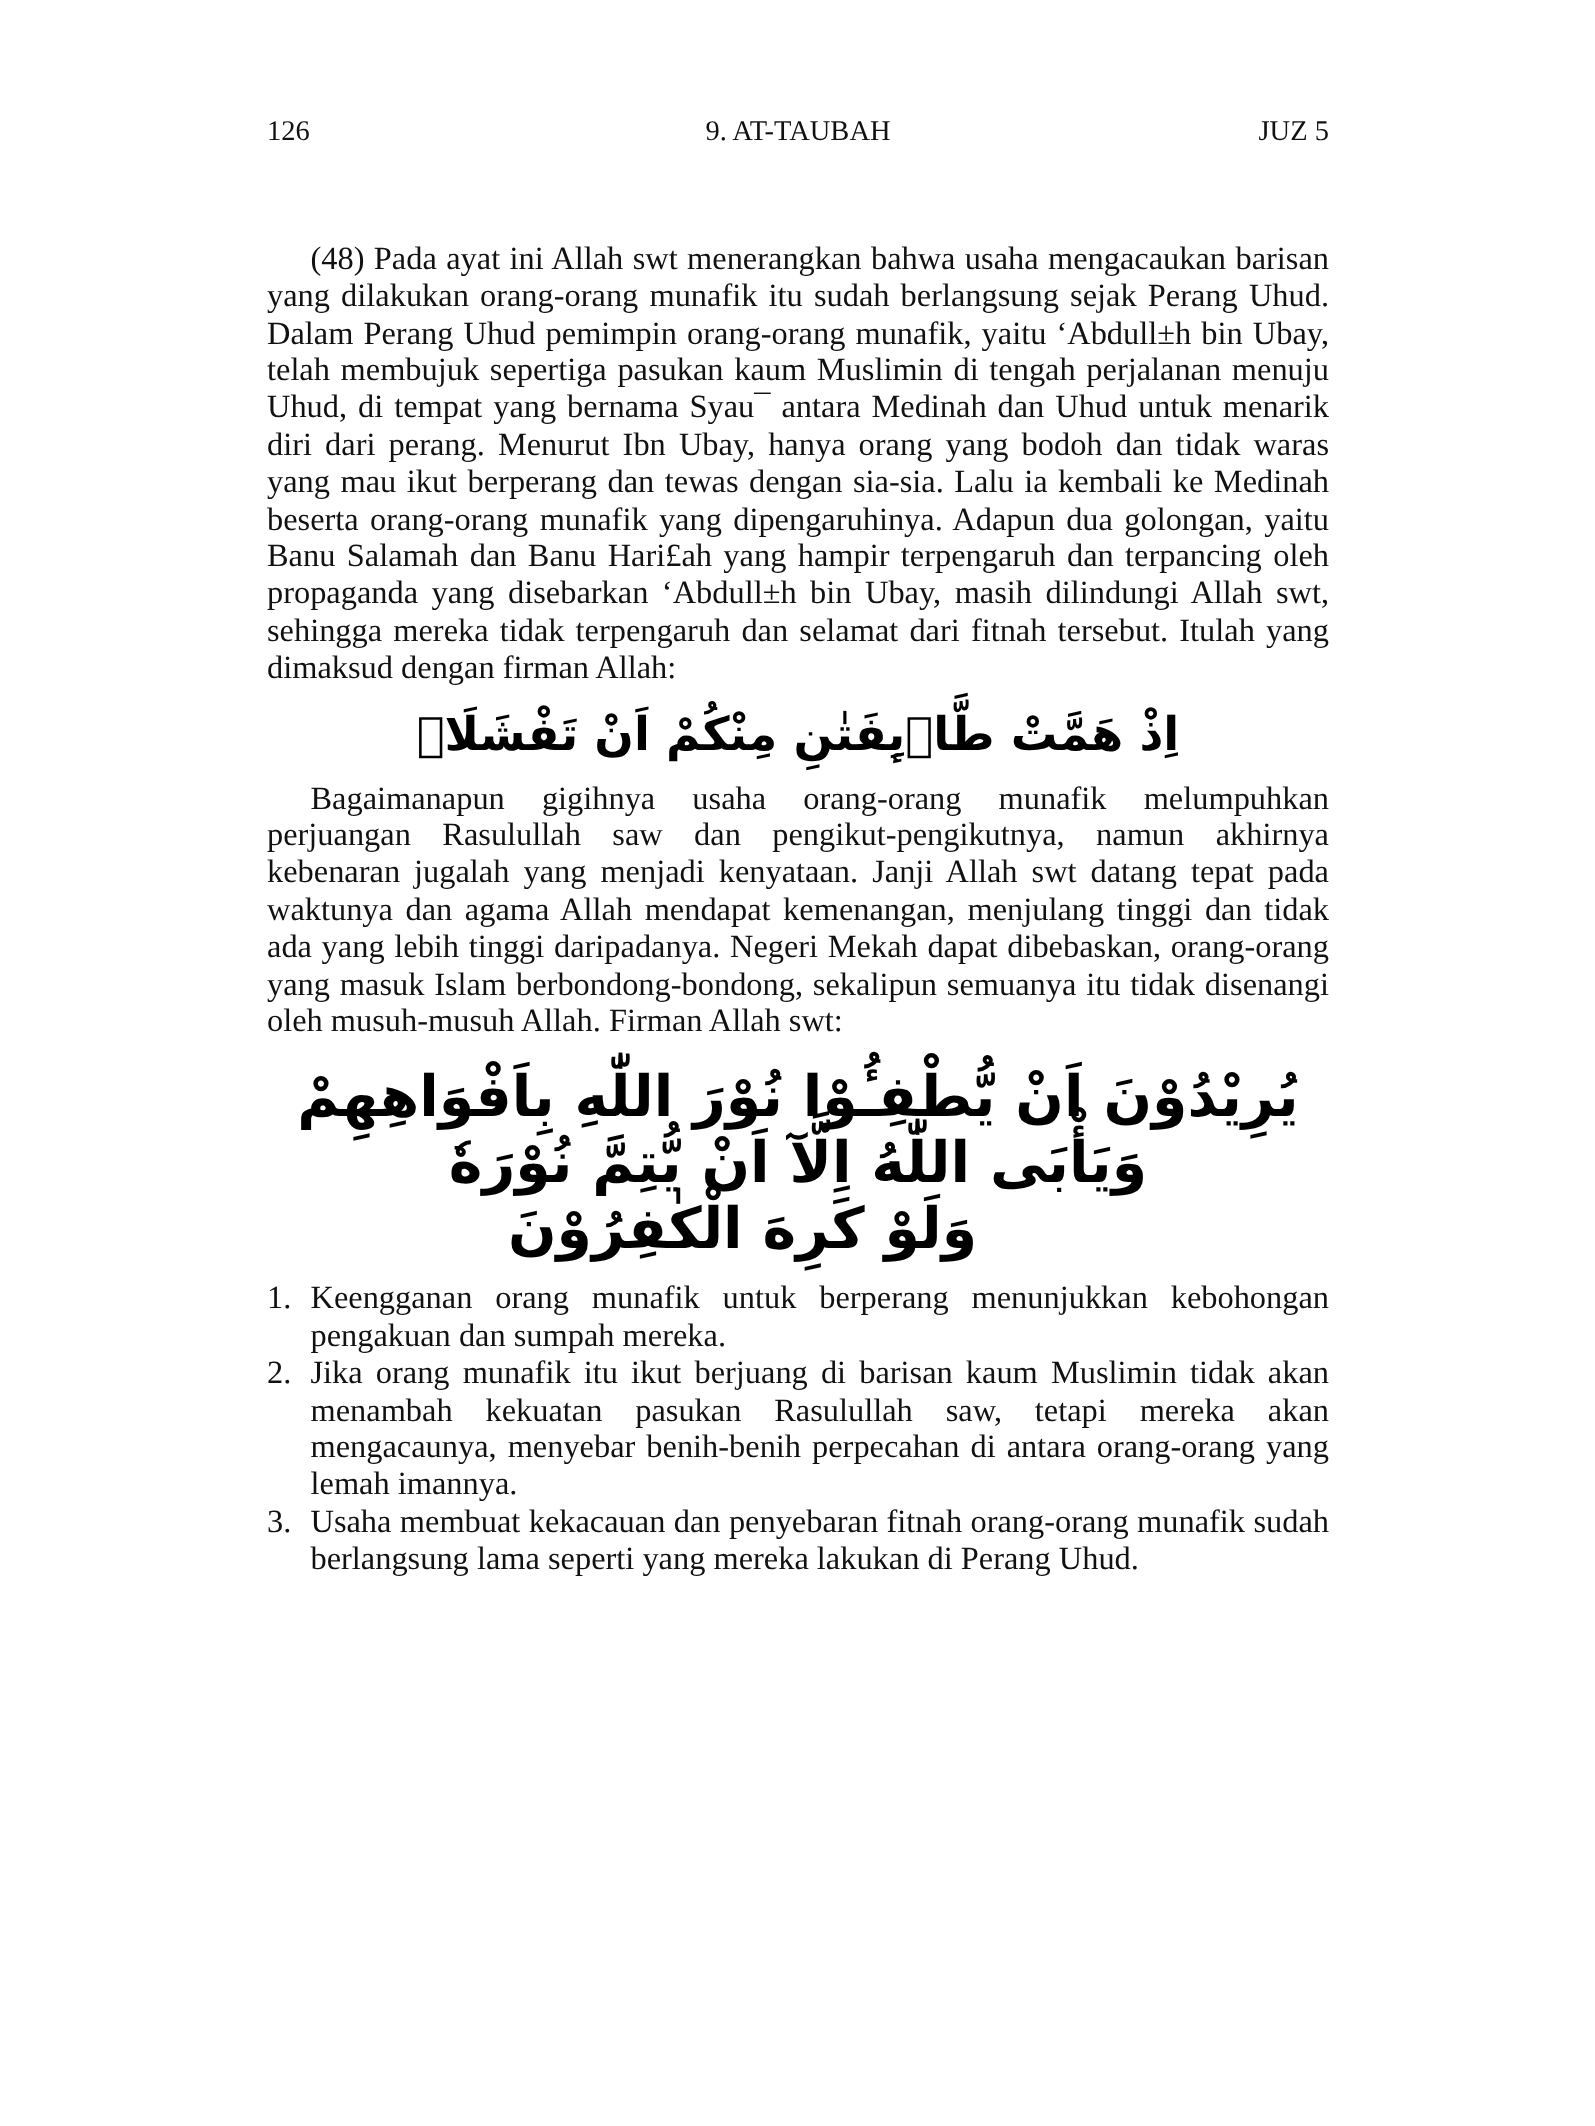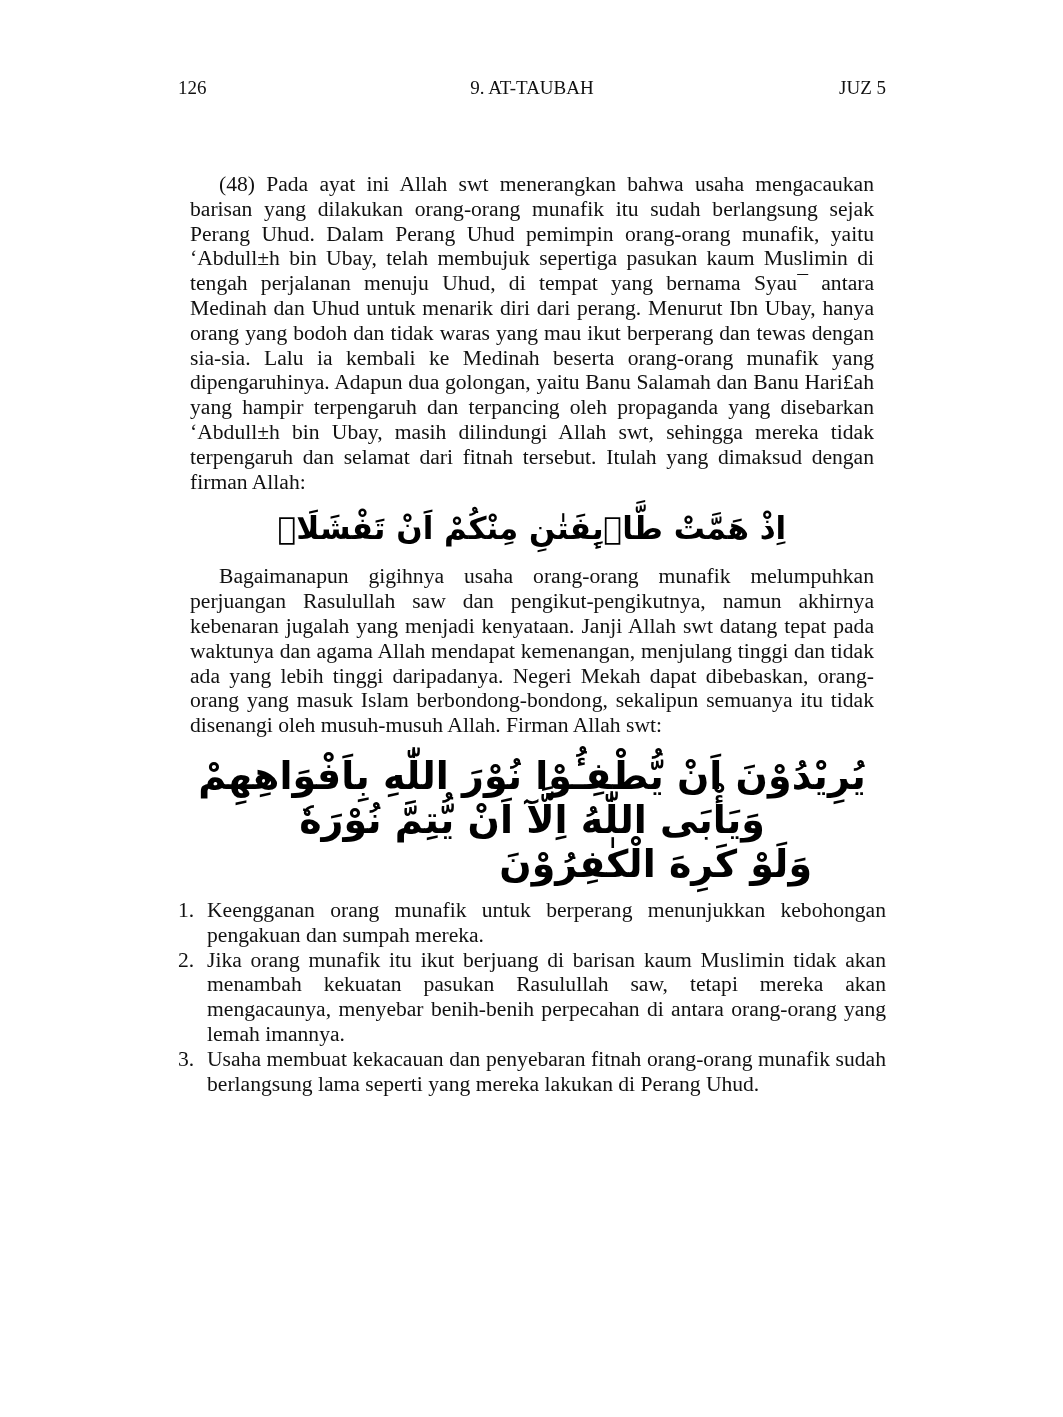--- a/index.html
+++ b/index.html
@@ -38,7 +38,7 @@
       font-size: 21.6px;
       line-height: 24.8px;
     }
-    p { margin: 12px; text-align: justify; }
+    p { margin: 0; text-align: justify; }
     p.indent { text-indent: 29px; }
     .justify-last { text-align-last: justify; }
     .arabic-block {

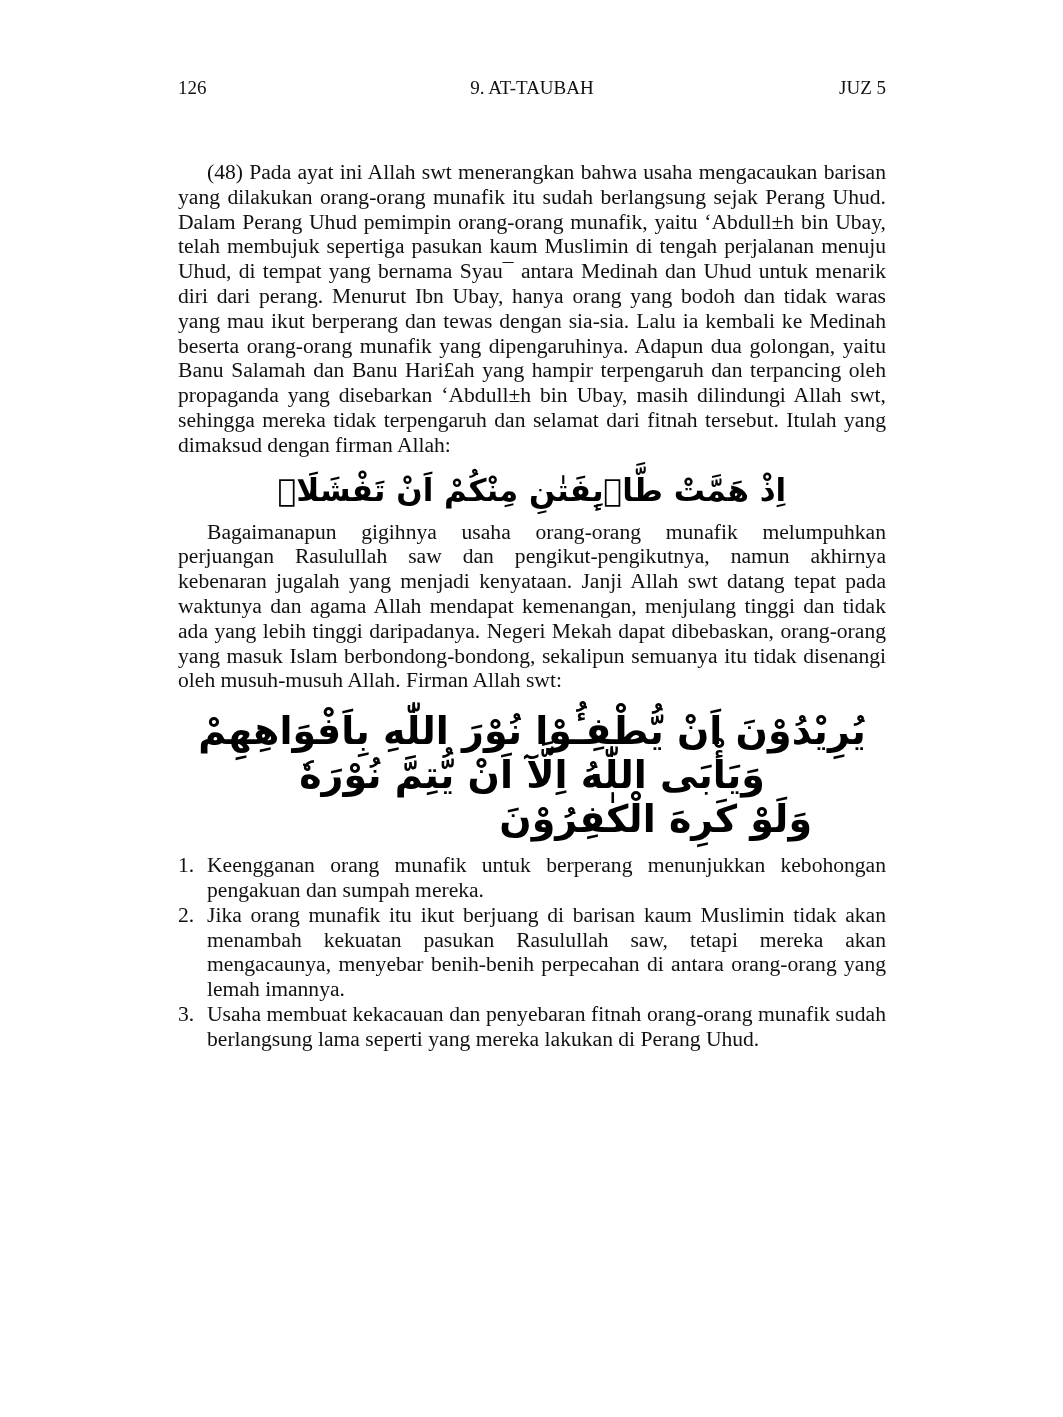--- a/index.html
+++ b/index.html
@@ -60,7 +60,7 @@
       line-height: 44px;
     }
     .arabic-2 .line { display: block; }
-    .arabic-2 .line2 { text-align: right; padding-right: 74px; }
+    .arabic-2 .line2 { text-align: center; padding-right: 74px; }
     .trans { font-style: italic; }
     .cite { font-style: normal; }
     .section-heading {

